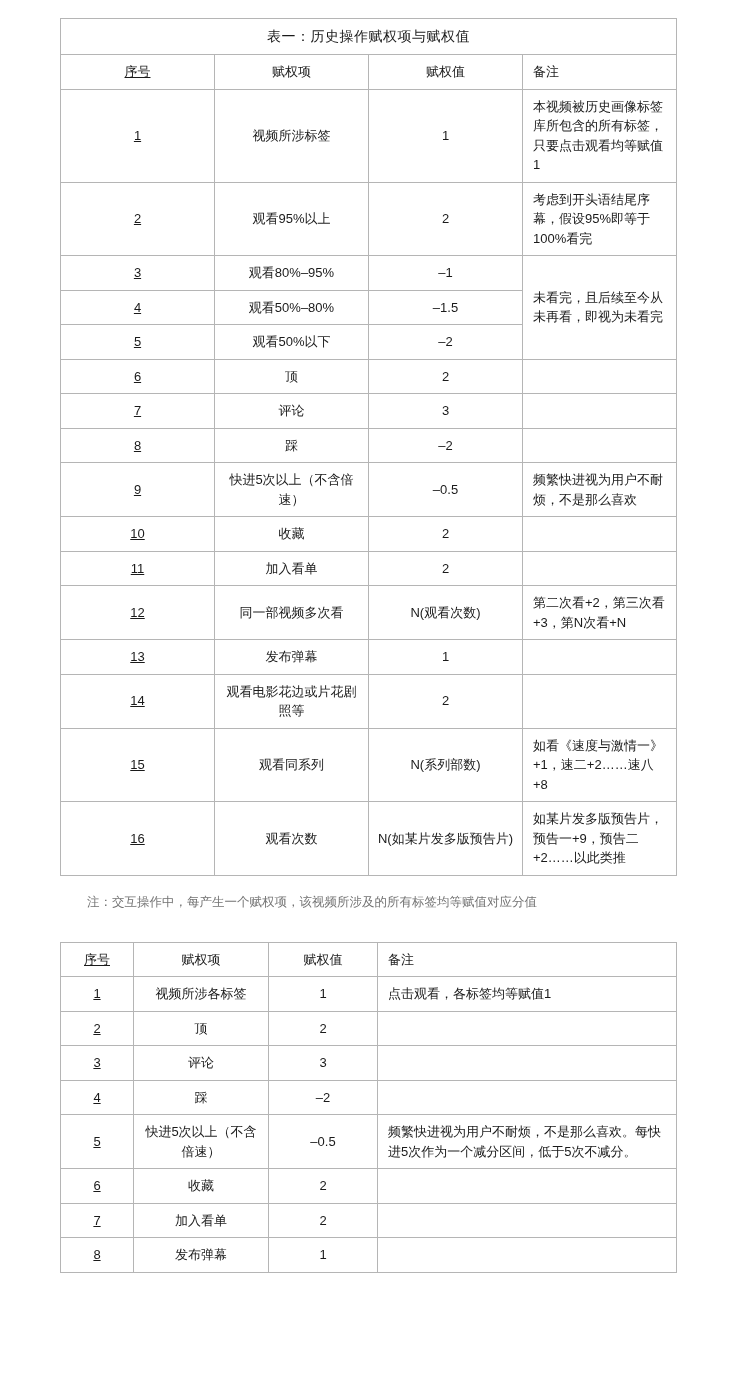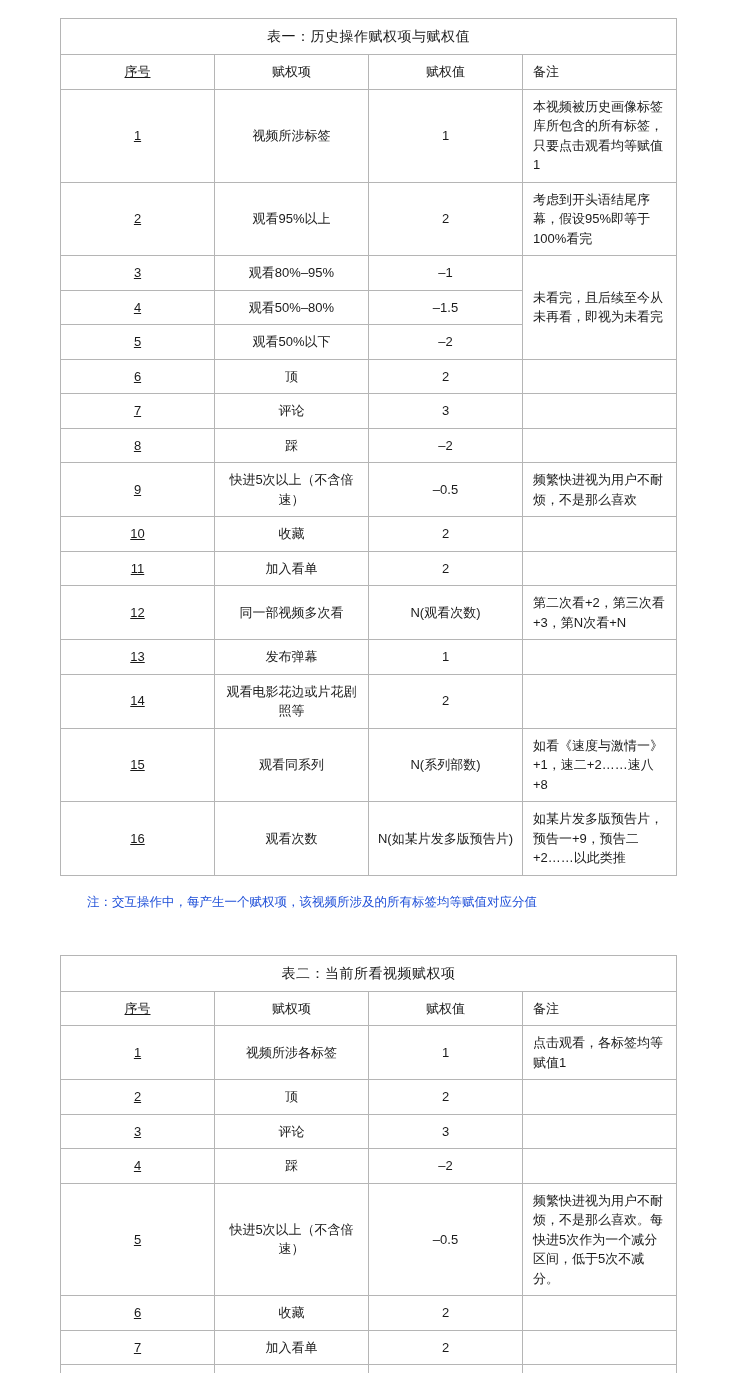--- a/index.html
+++ b/index.html
@@ -54,8 +54,8 @@
   .c-note { text-align: left; padding-left: 10px !important; }
   .note-line {
     font-size: 12.5px;
-    color: #1d4ed8;
-    margin: 16px 0 13px 27px;
+    color: #737373;
+    margin: 16px 0 0 27px;
     line-height: 1.6;
   }
   .spacer-1 { height: 30px; }

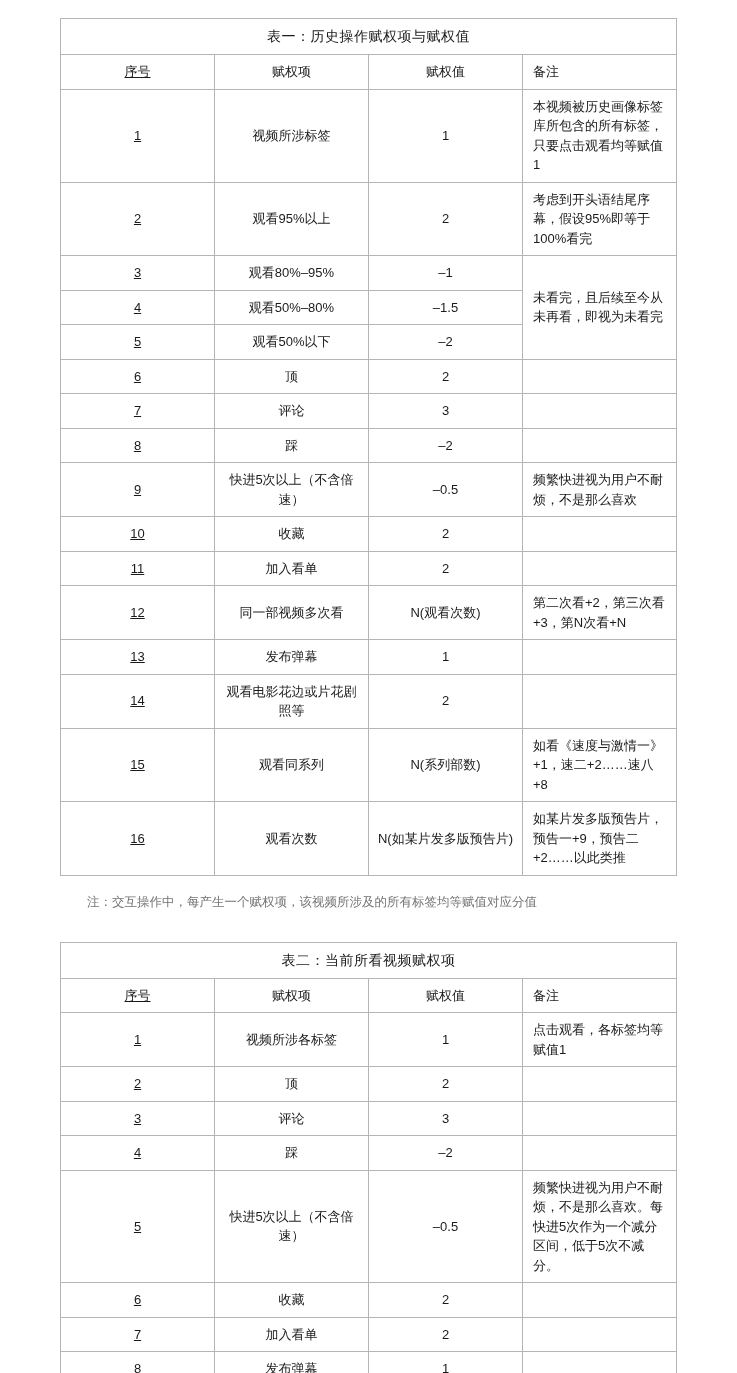--- a/index.html
+++ b/index.html
@@ -184,9 +184,6 @@
   <div class="tbl-wrap">
   <table class="doc-table">
     <tbody>
-          <tr class="tbl-title">
-      <td colspan="4">表二：当前所看视频赋权项</td>
-    </tr>
     <tr class="hdr">
       <td class="c-idx">序号</td>
       <td class="c-item">赋权项</td>

